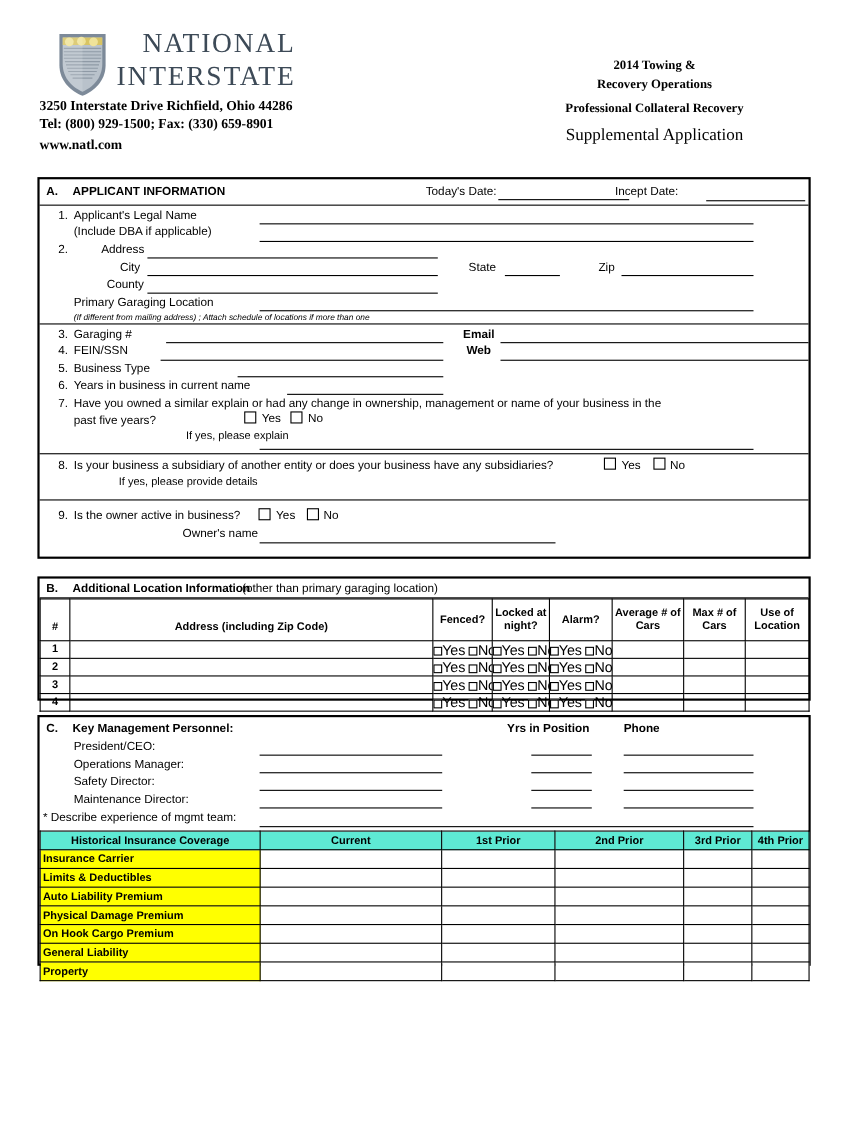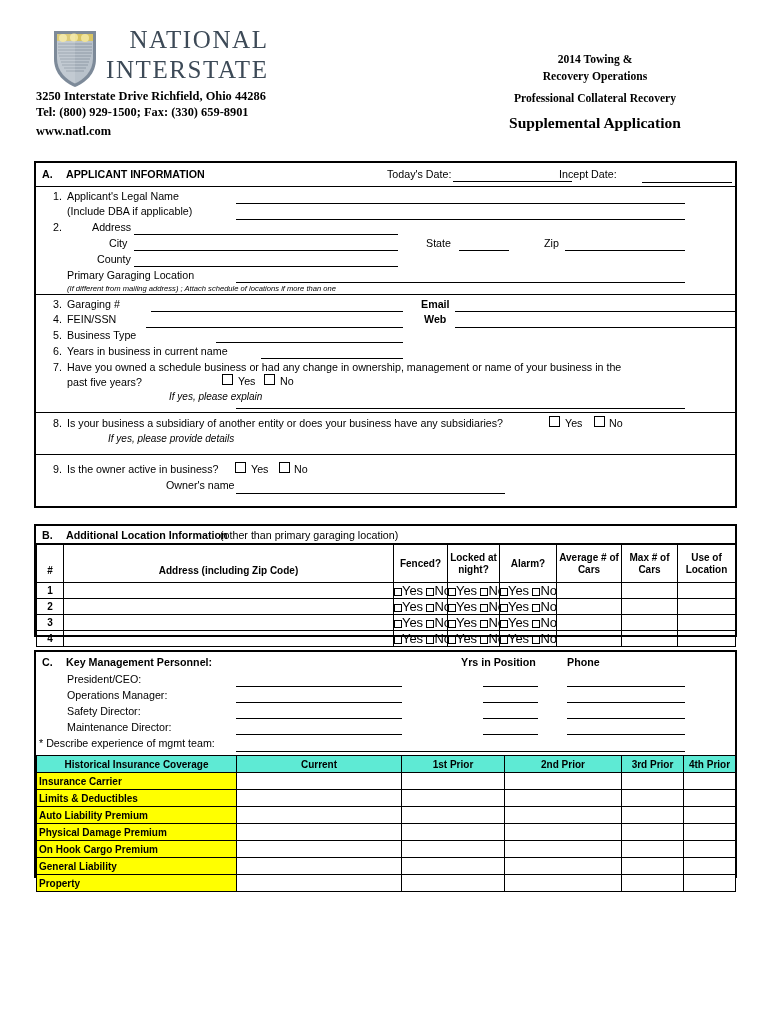--- a/index.html
+++ b/index.html
@@ -41,7 +41,7 @@
     font-family:"Liberation Serif", serif; }
   .hdr-r1 { font-weight:bold; font-size:11.6px; line-height:16.5px; }
   .hdr-r2 { font-weight:bold; font-size:11.6px; margin-top:7px; }
-  .hdr-r3 { font-weight:bold; font-size:15.5px; margin-top:9px; }
+  .hdr-r3 { font-weight:normal; font-size:15.5px; margin-top:9px; }
 
   
   .box { position:absolute; border:2px solid #000; background:#fff; }

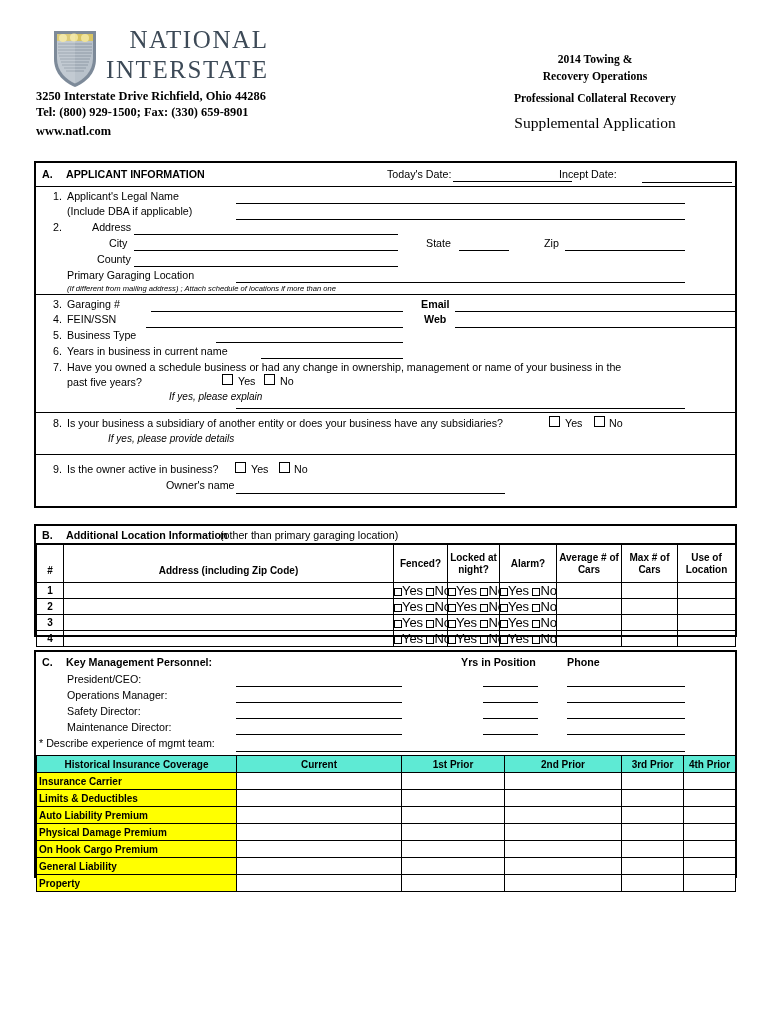--- a/index.html
+++ b/index.html
@@ -190,7 +190,7 @@
     <div class="rule" style="left:225px; top:195px; width:142px;"></div>
 
     <div class="abs lbl" style="left:17px; top:198px;">7.</div>
-    <div class="abs lbl" style="left:31px; top:198px;">Have you owned a schedule business or had any change in ownership, management or name of your business in the</div>
+    <div class="abs lbl" style="left:31px; top:198px;">Have you owned a similar explain or had any change in ownership, management or name of your business in the</div>
     <div class="abs lbl" style="left:31px; top:213px;">past five years?</div>
     <span class="abs cb" style="left:186px; top:211px;"></span>
     <div class="abs lbl" style="left:202px; top:212px;">Yes</div>

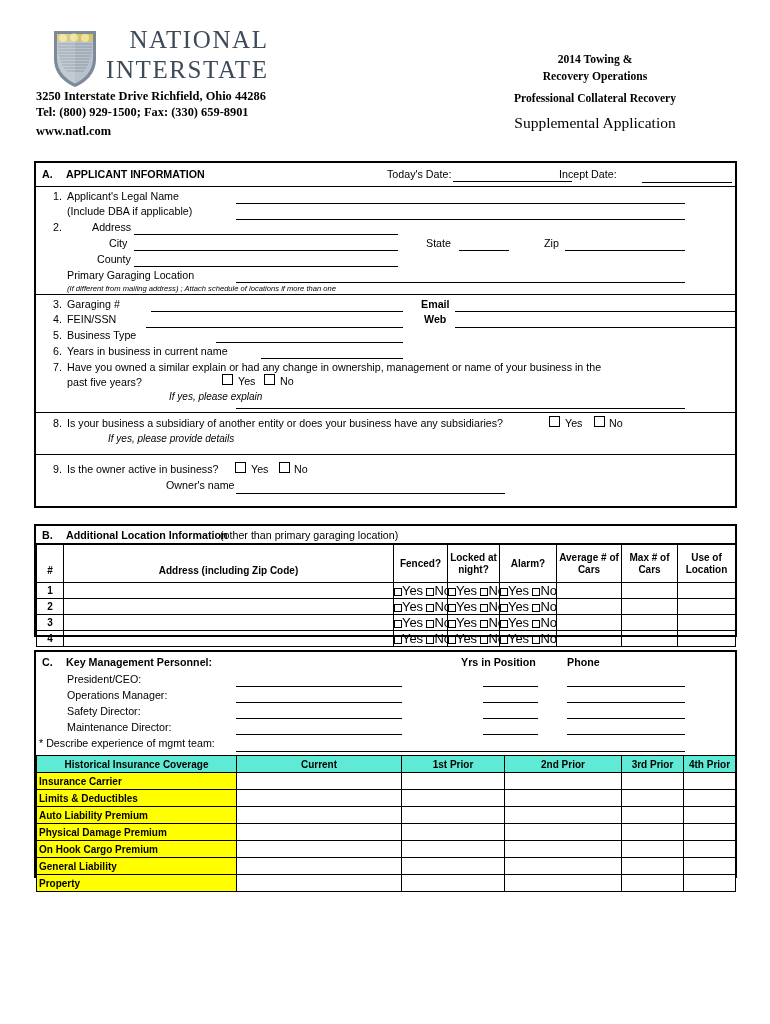--- a/index.html
+++ b/index.html
@@ -50,7 +50,7 @@
   .sec-title { font-weight:bold; font-size:11px; }
 
   .lbl { font-size:10.7px; white-space:nowrap; }
-  .lbl-i { font-size:10px; font-style:italic; white-space:nowrap; }
+  .lbl-i { font-size:10px; white-space:nowrap; }
   .lbl-tiny { font-size:7.6px; font-style:italic; white-space:nowrap; }
 
   .rule { position:absolute; border-bottom:1.4px solid #000; height:0; }

